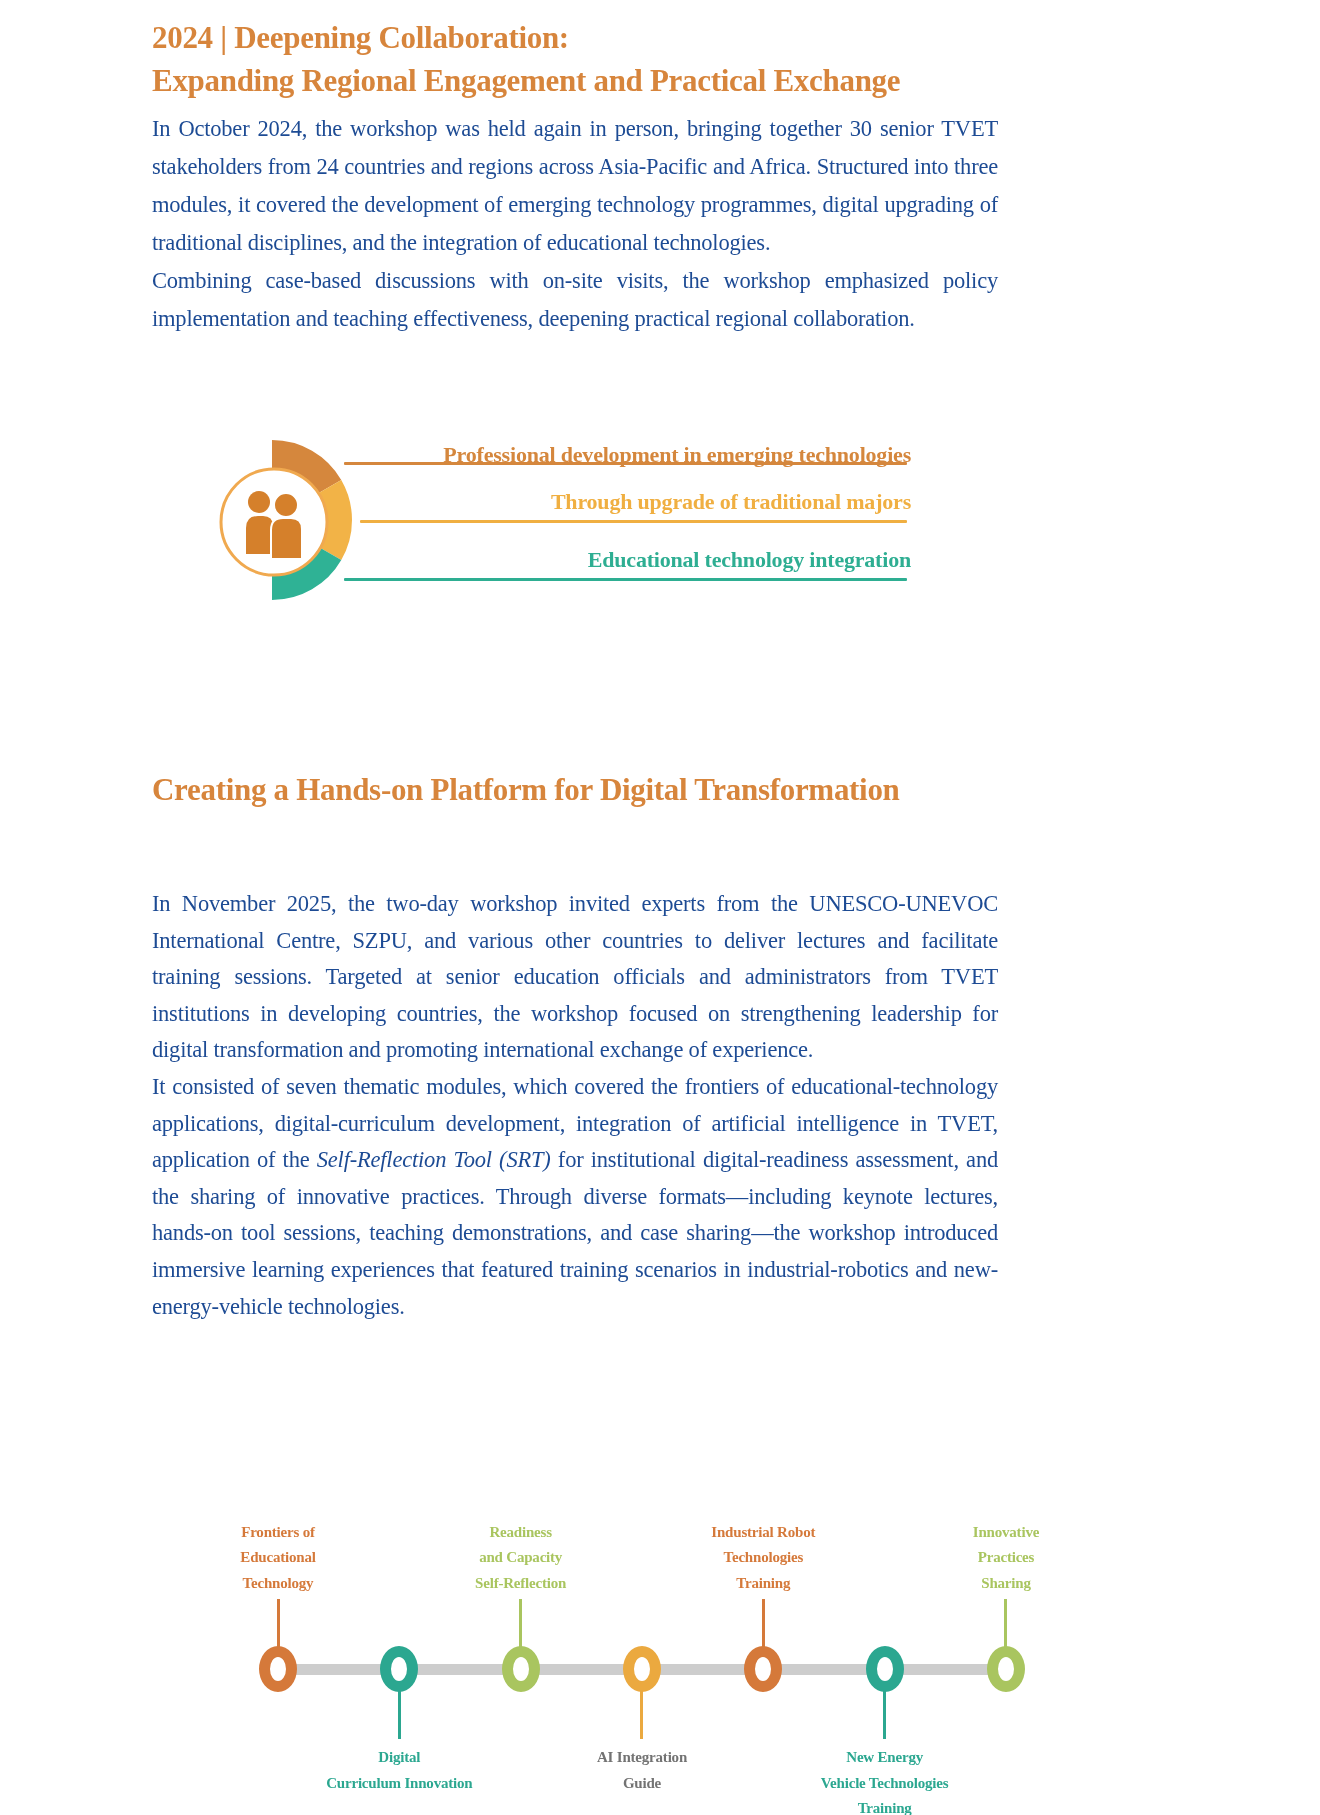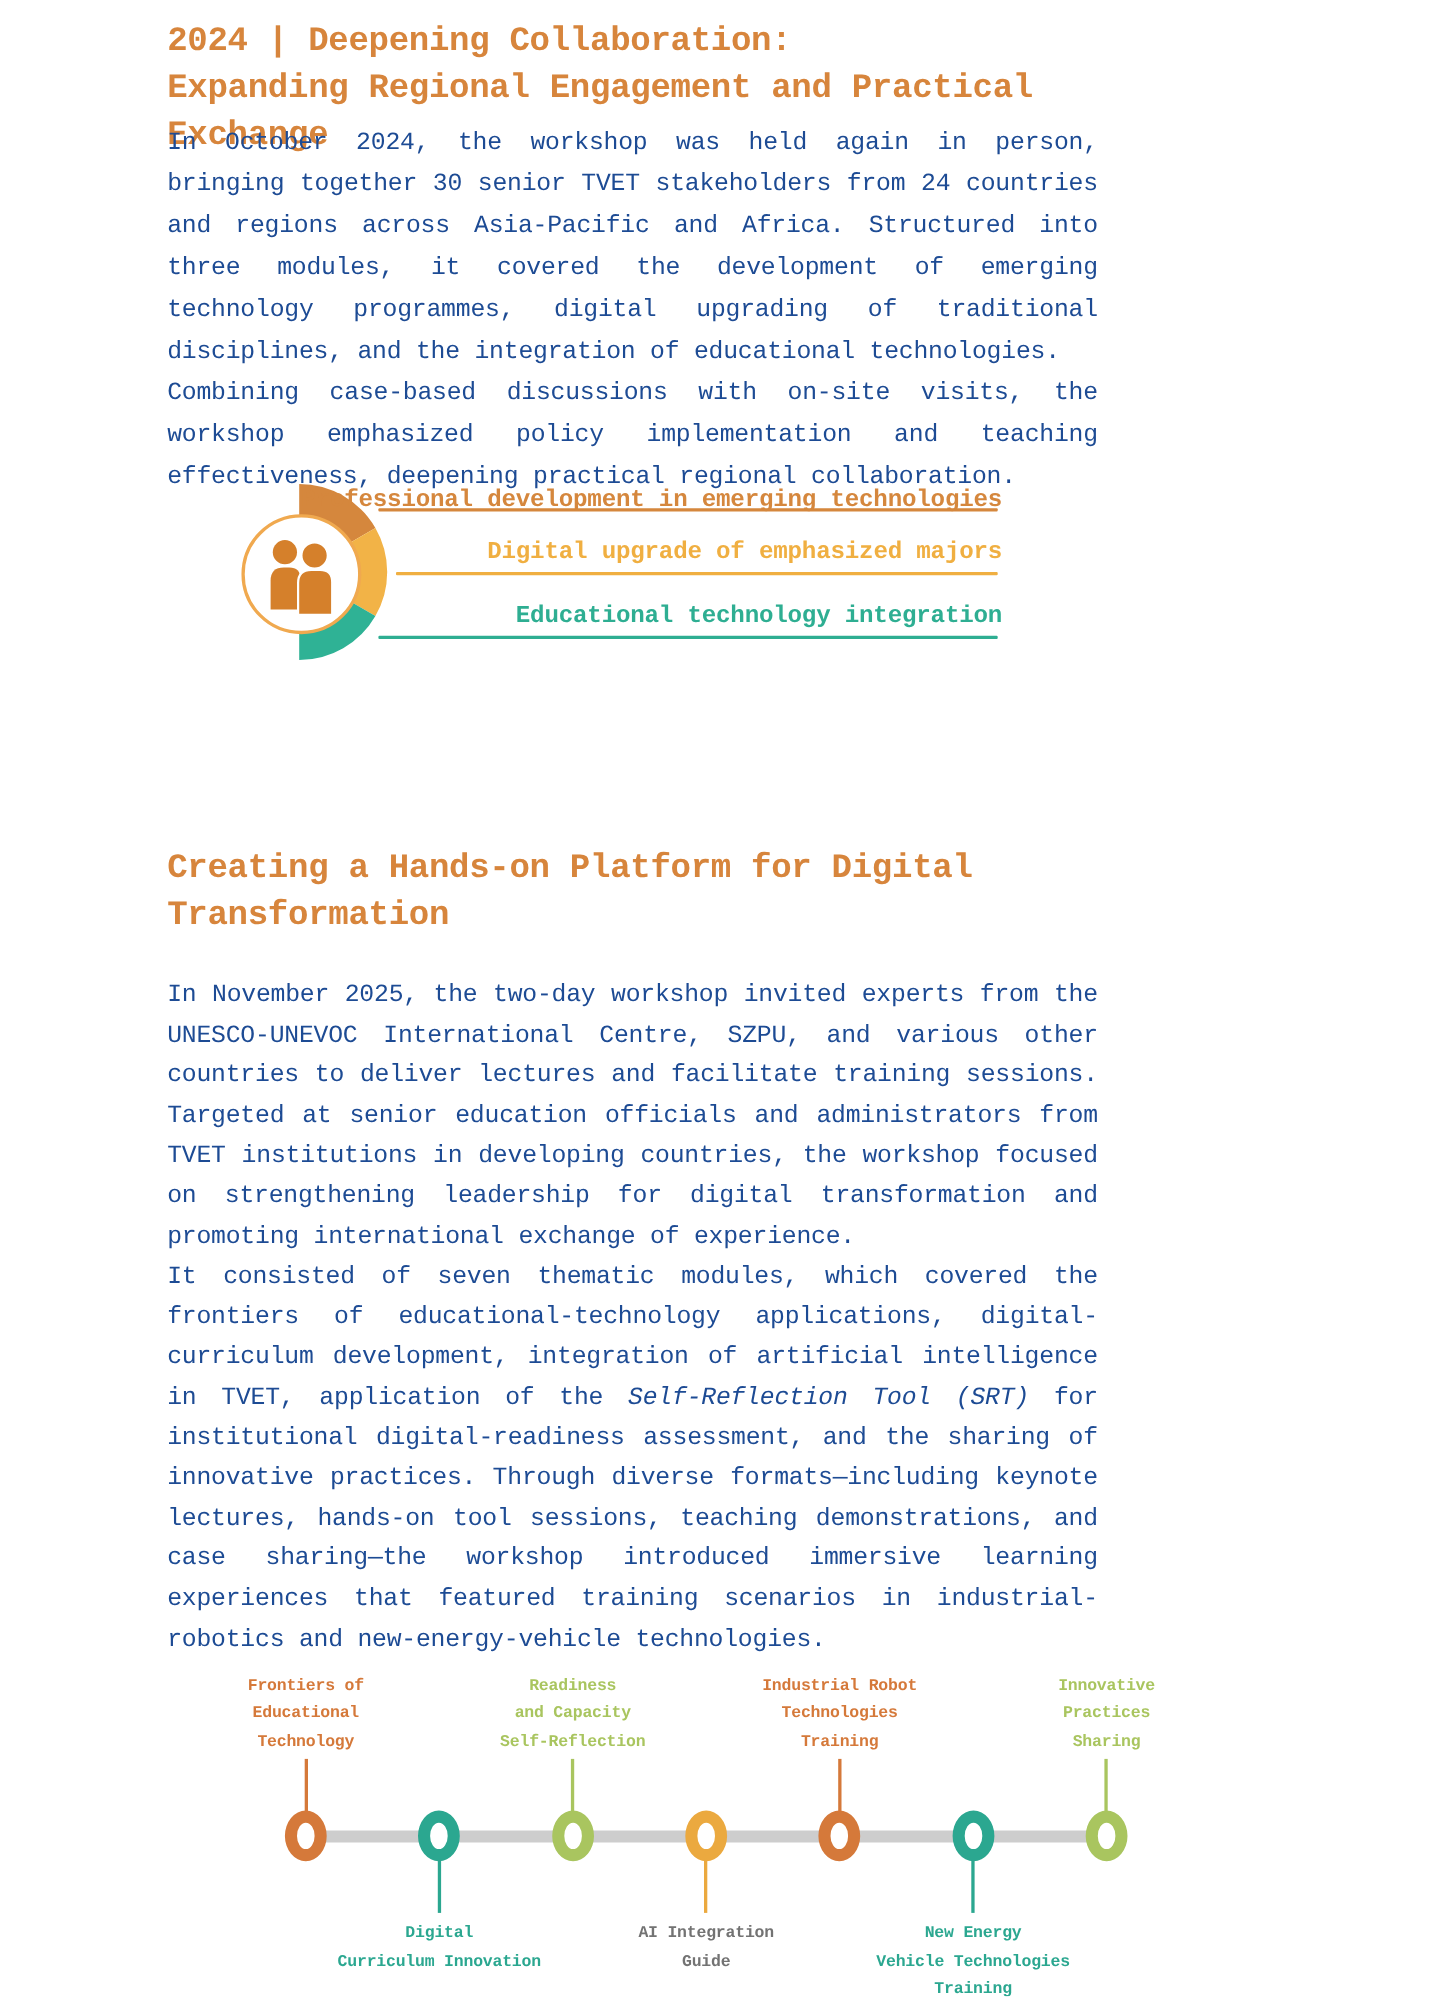--- a/index.html
+++ b/index.html
@@ -5,7 +5,7 @@
   html,body{margin:0;padding:0;background:#ffffff;}
   .page{
     position:relative;width:1320px;height:1815px;overflow:hidden;
-    background:#ffffff;font-family:Liberation Mono, monospace;
+    background:#ffffff;font-family:Liberation Serif, serif;
   }
   
   .sec-heading{position:absolute;left:152px;width:900px;font-weight:bold;font-size:31px;line-height:43px;color:#D7853C;letter-spacing:-0.3px;}

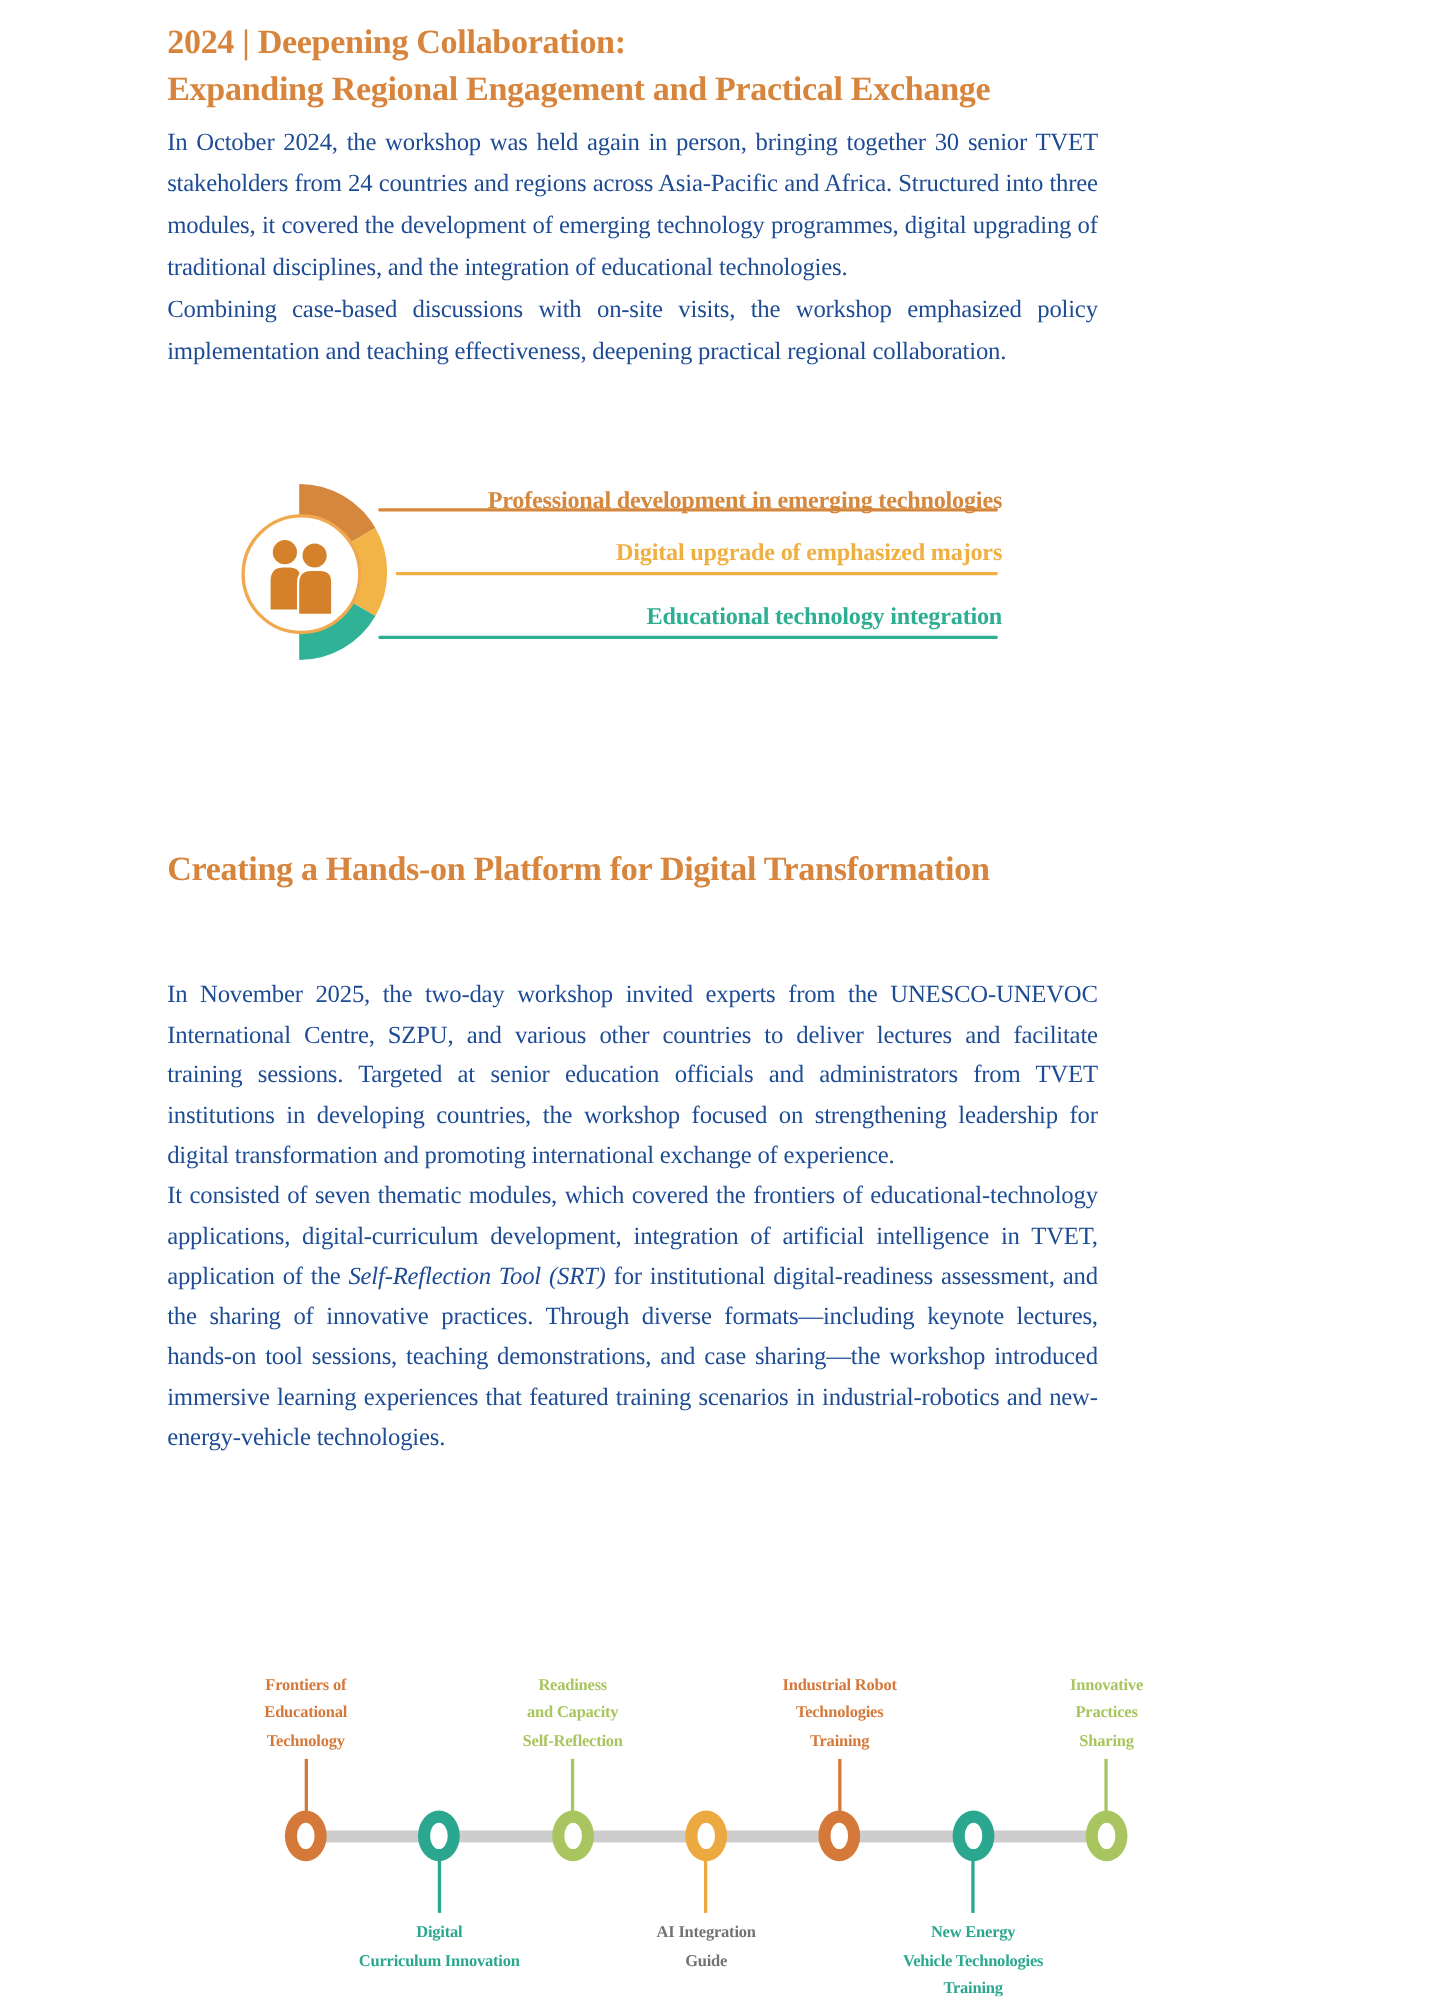--- a/index.html
+++ b/index.html
@@ -71,7 +71,7 @@
     <div class="d-line d-line-1" style="background: rgb(240, 175, 65);"></div>
     <div class="d-line d-line-2" style="background: rgb(46, 174, 146);"></div>
     <div class="d-label d-label-0" style="color: rgb(213, 135, 61);">Professional development in emerging technologies</div>
-    <div class="d-label d-label-1" style="color: rgb(240, 175, 65);">Digital upgrade of emphasized majors</div>
+    <div class="d-label d-label-1" style="color: rgb(240, 175, 65);">Through upgrade of traditional majors</div>
     <div class="d-label d-label-2" style="color: rgb(46, 174, 146);">Educational technology integration</div>
   </div>
 

